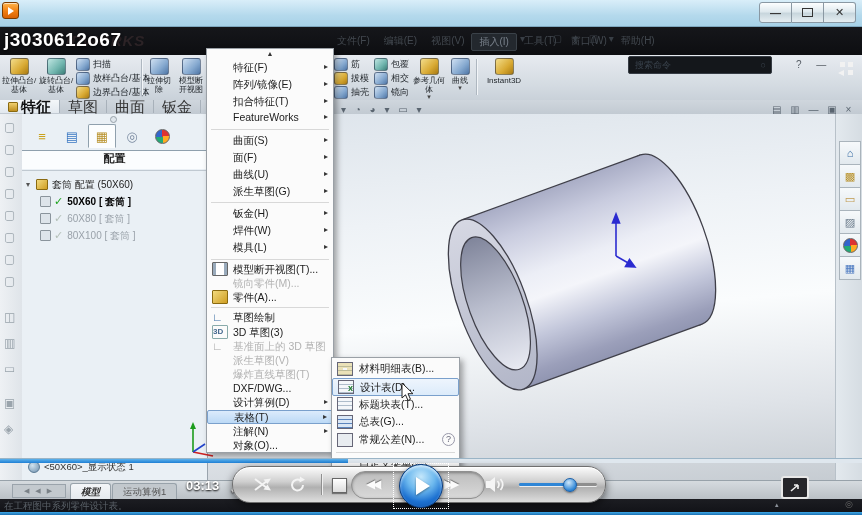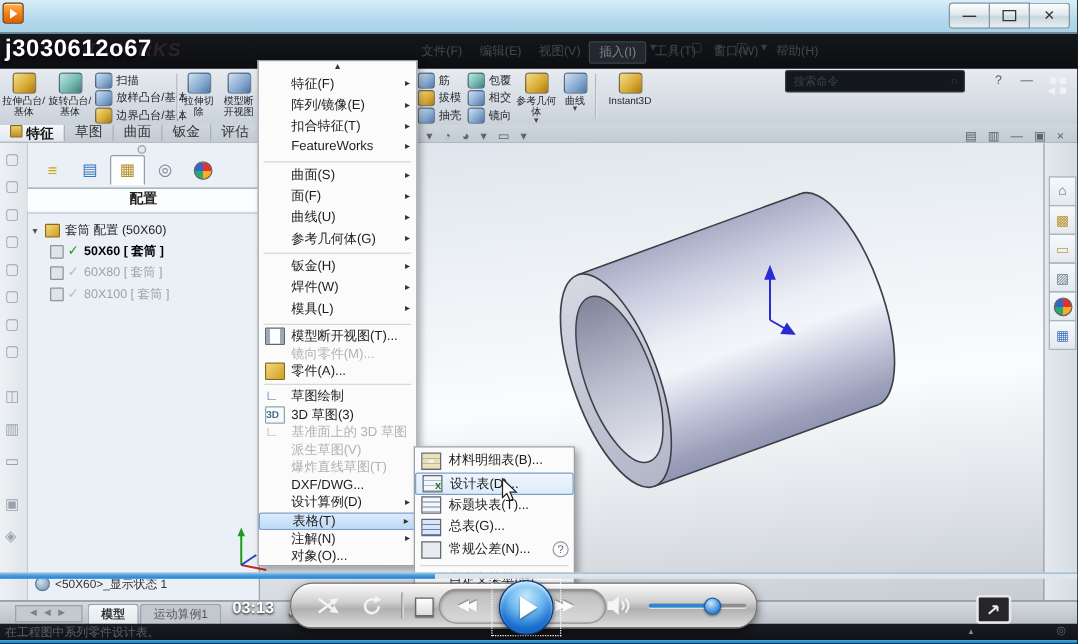--- a/index.html
+++ b/index.html
@@ -54,7 +54,7 @@
 
   
   .swtabs{left:0;top:100px;width:862px;height:14px;background:linear-gradient(#cfd6dd,#c2cad2);border-bottom:1px solid #9aa4ad;display:flex;}
-  .swtab{height:13px;line-height:13px;font-size:11px;color:#333;padding:0 8px;border-right:1px solid #a8b1ba;white-space:nowrap;}
+  .swtab{height:13px;line-height:13px;font-size:15px;color:#333;padding:0 8px;border-right:1px solid #a8b1ba;white-space:nowrap;}
   .swtab.act{background:linear-gradient(#f4f7f9,#e2e8ee);font-weight:bold;color:#111;}
   .swtab .tabic{display:inline-block;width:8px;height:8px;background:linear-gradient(#f0d070,#bf8f20);border:1px solid #8a6a10;border-radius:1px;margin-right:3px;}
 

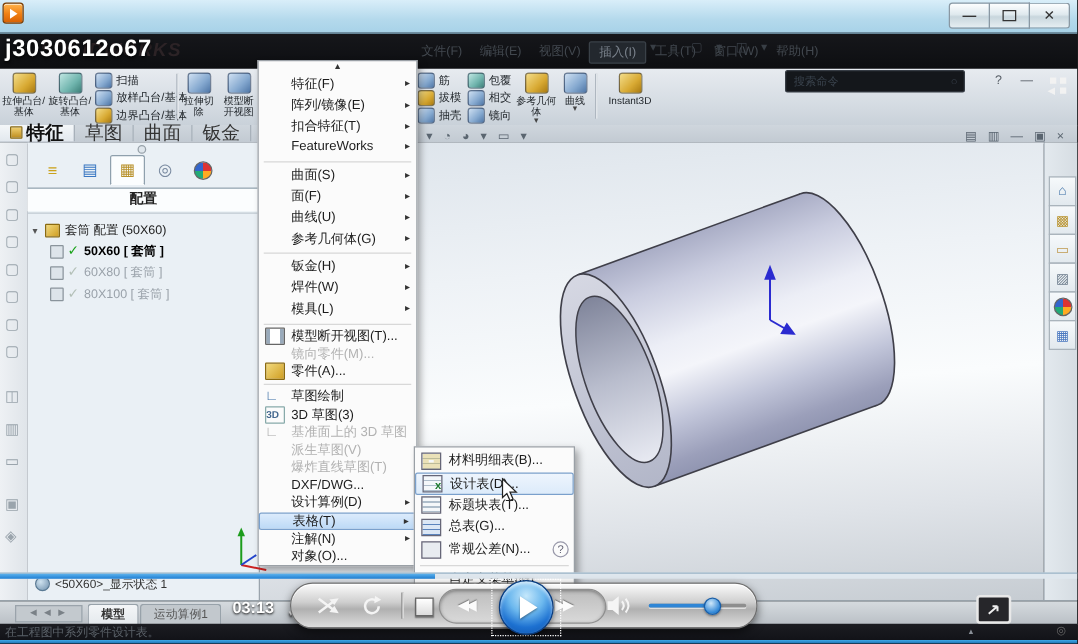--- a/index.html
+++ b/index.html
@@ -441,7 +441,7 @@
     <div class="mi mA"><span>曲面(S)</span><span class="arr">▸</span></div>
     <div class="mi mA"><span>面(F)</span><span class="arr">▸</span></div>
     <div class="mi mA"><span>曲线(U)</span><span class="arr">▸</span></div>
-    <div class="mi mA"><span>参考几何体(G)</span><span class="arr">▸</span></div>
+    <div class="mi mA"><span>派生草图(G)</span><span class="arr">▸</span></div>
     <div class="msep"></div>
     <div class="mi mA"><span>钣金(H)</span><span class="arr">▸</span></div>
     <div class="mi mA"><span>焊件(W)</span><span class="arr">▸</span></div>

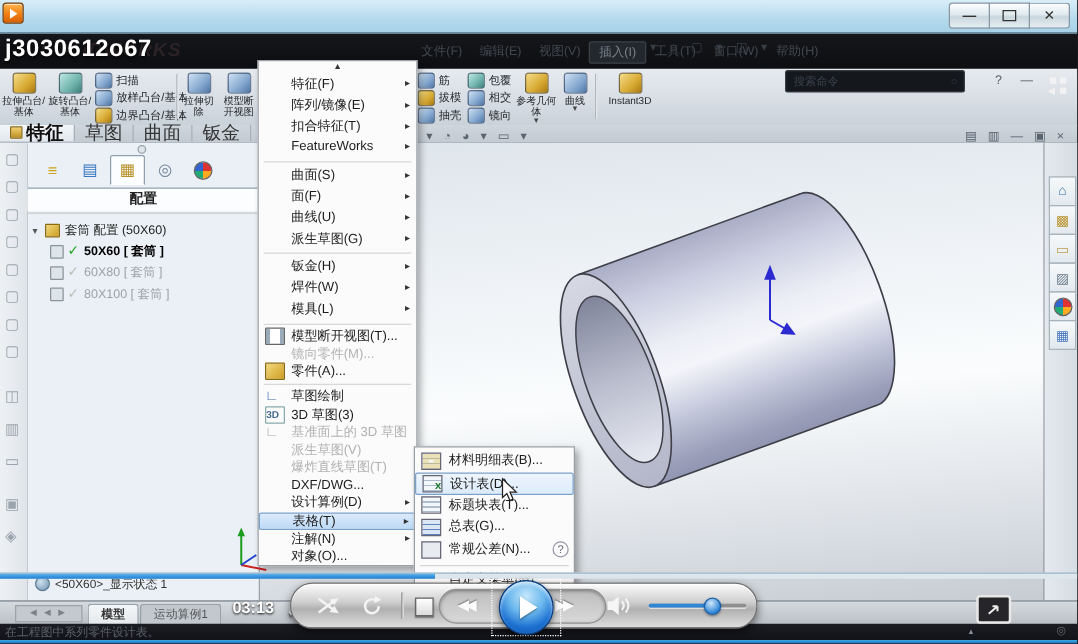--- a/index.html
+++ b/index.html
@@ -137,7 +137,7 @@
   .mtabs{left:0;top:480px;width:862px;height:19px;background:linear-gradient(#d6dbdf,#b9bfc5);border-top:1px solid #98a2aa;z-index:1;}
   .mtnav{left:12px;top:3px;width:52px;height:12px;background:#c3c9ce;border:1px solid #9aa3ab;font-size:7px;color:#7a8187;text-align:center;line-height:12px;letter-spacing:2px;}
   .mtab{position:absolute;top:2px;height:16px;line-height:16px;font-size:9.5px;padding:0 10px;border:1px solid #98a2aa;border-bottom:none;border-radius:3px 3px 0 0;color:#333;}
-  .mtab.act{background:linear-gradient(#f4f6f8,#e4e9ed);font-weight:bold;}
+  .mtab.act{background:linear-gradient(#f4f6f8,#e4e9ed);font-weight:bold;font-style:italic;}
   .mtab.ina{background:#c2c8cd;color:#555;}
   .statusbar{left:0;top:499px;width:862px;height:13px;background:linear-gradient(#1c1d22,#121318);z-index:1;}
   .statusbar .hint{position:absolute;left:4px;top:1px;font-size:9.5px;color:#5a6168;}

